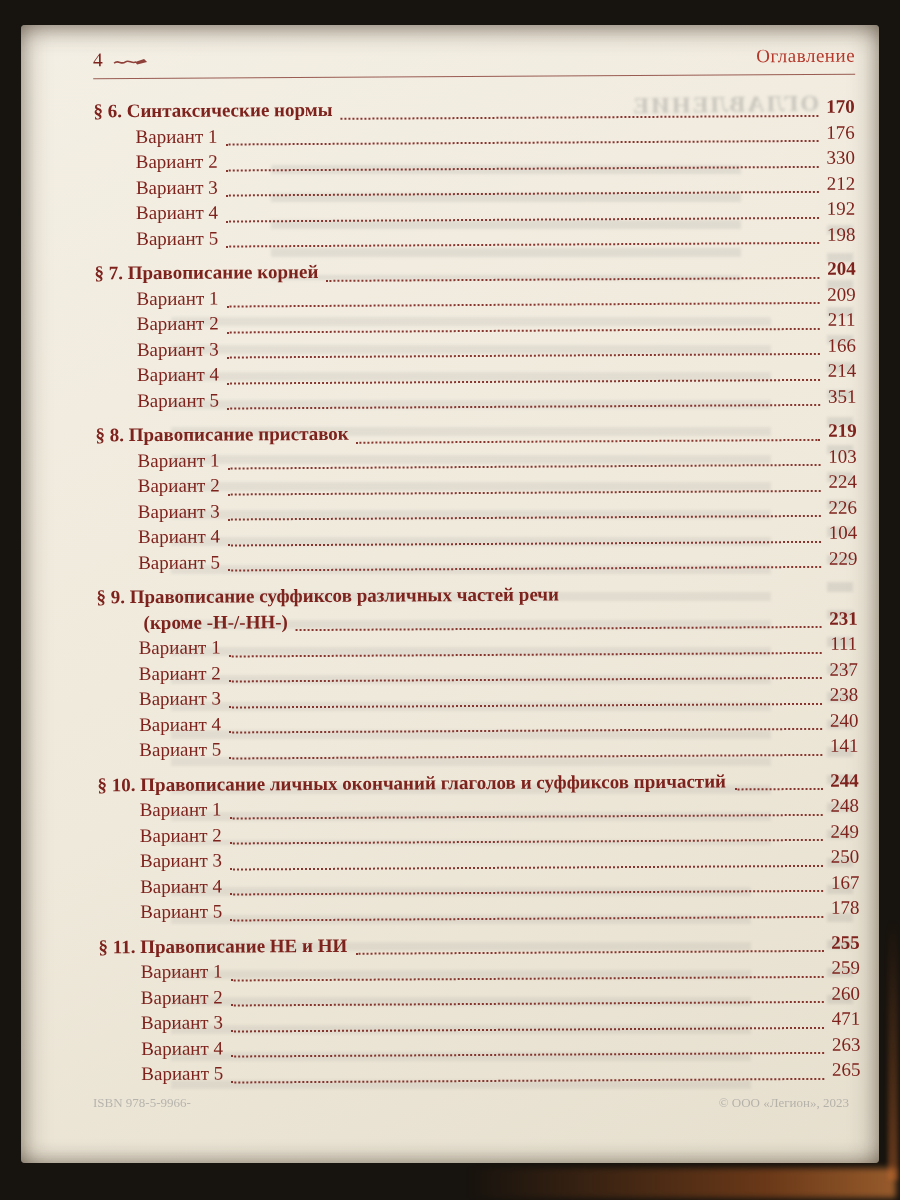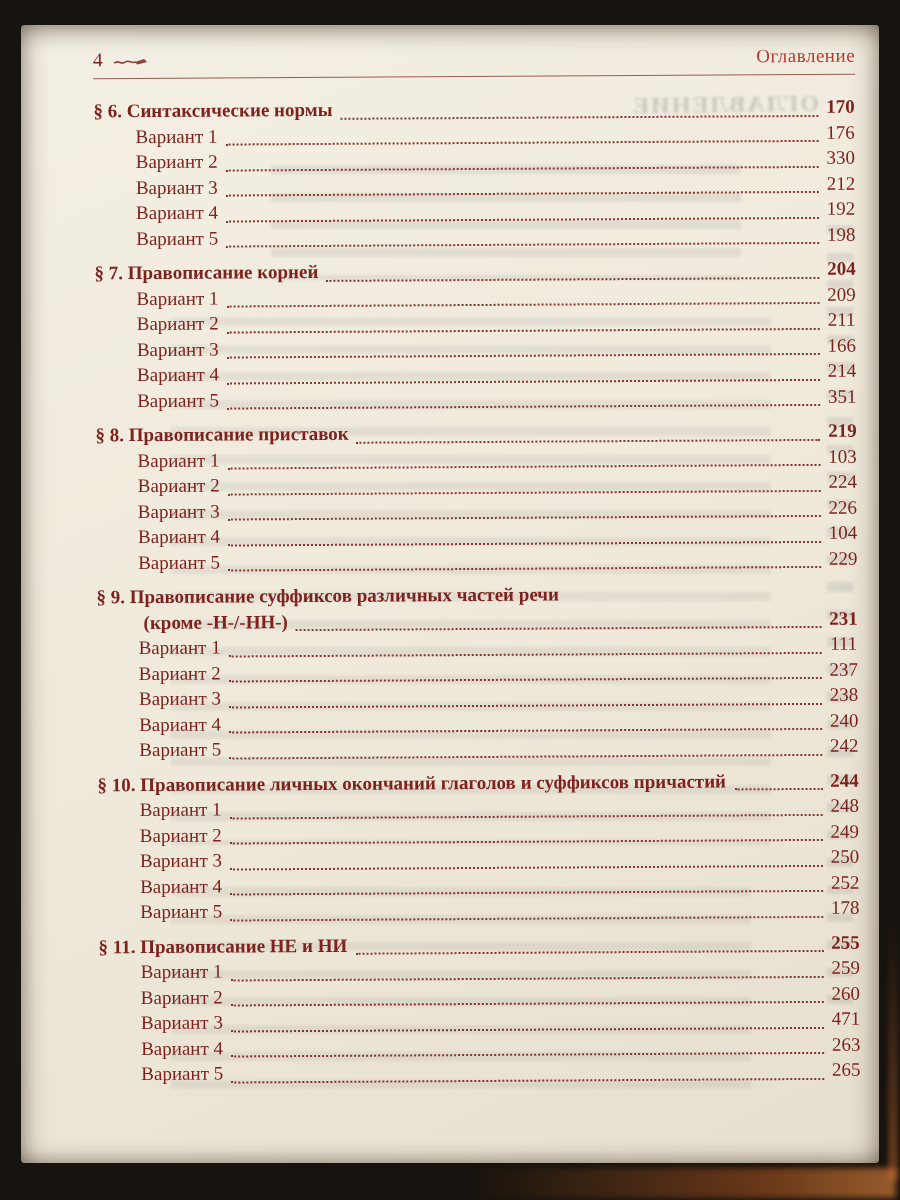--- a/index.html
+++ b/index.html
@@ -246,7 +246,7 @@
             <div class="row variant">
               <span class="t">Вариант 5</span>
               <span class="leader"></span>
-              <span class="pg">242</span>
+              <span class="pg">141</span>
             </div>
           </div>
           <div class="sec">

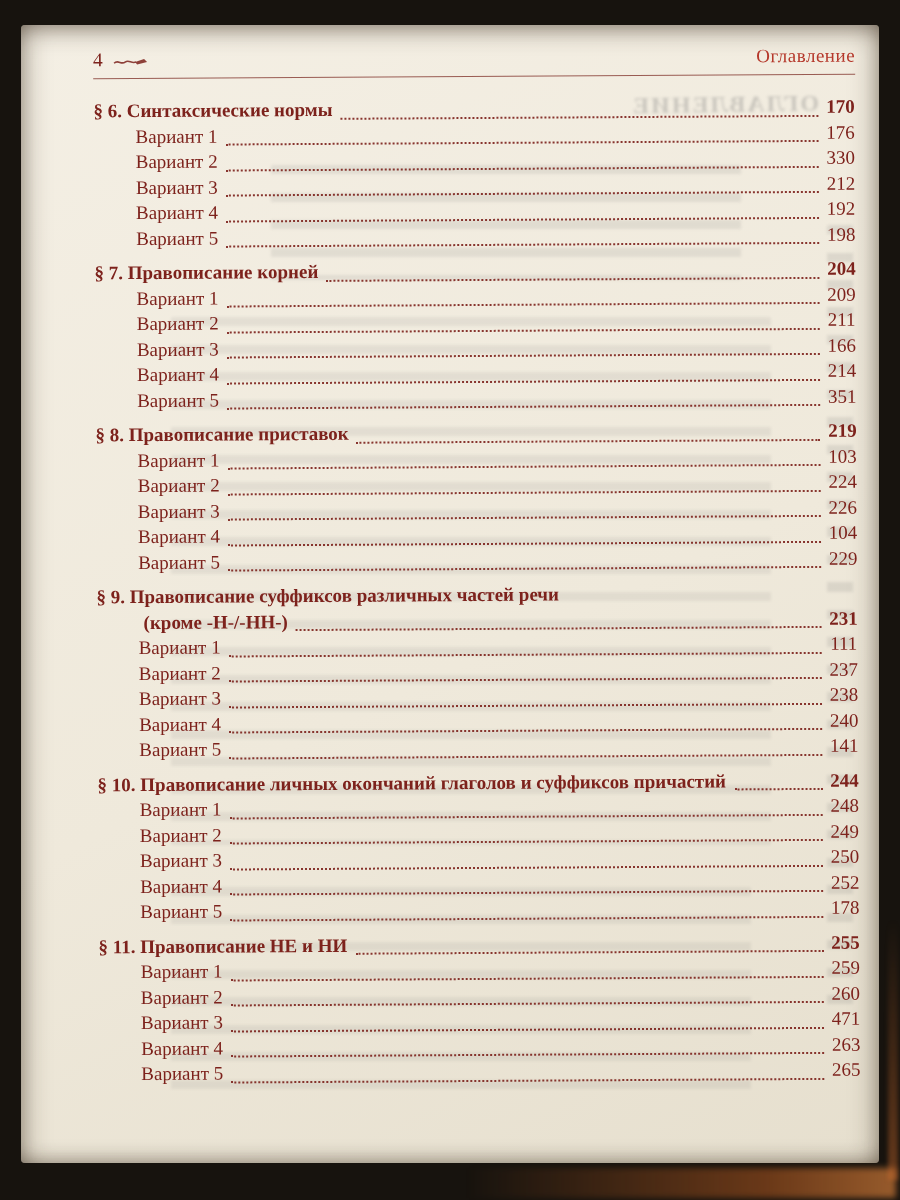--- a/index.html
+++ b/index.html
@@ -273,7 +273,7 @@
             <div class="row variant">
               <span class="t">Вариант 4</span>
               <span class="leader"></span>
-              <span class="pg">252</span>
+              <span class="pg">167</span>
             </div>
             <div class="row variant">
               <span class="t">Вариант 5</span>

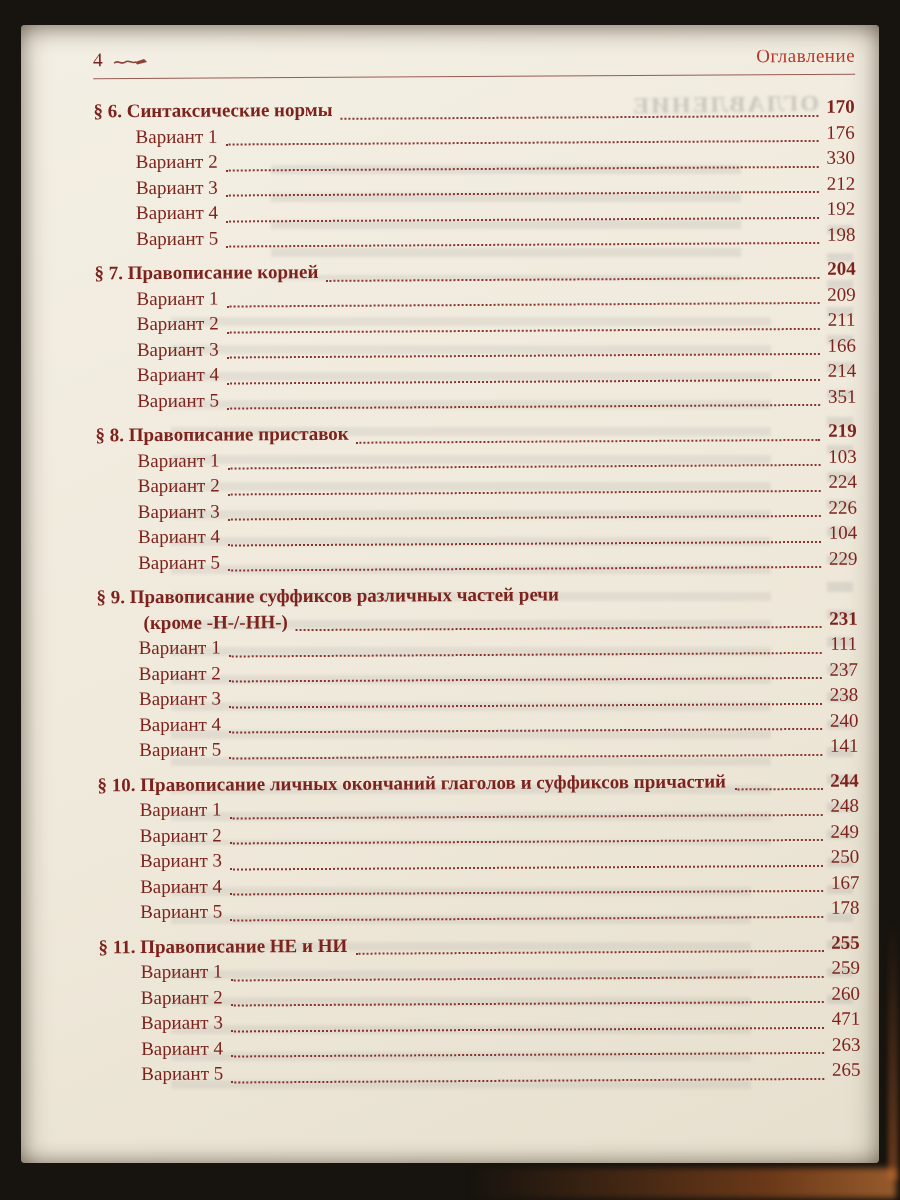--- a/index.html
+++ b/index.html
@@ -99,6 +99,10 @@
     <div class="gblock gb2"></div>
     <div class="gblock gb3"></div>
     <div class="gblock gb4"></div>
+    <div class="gfooter">
+      <span>ISBN 978-5-9966-</span>
+      <span>© ООО «Легион», 2023</span>
+    </div>
 
     <div class="content">
 

